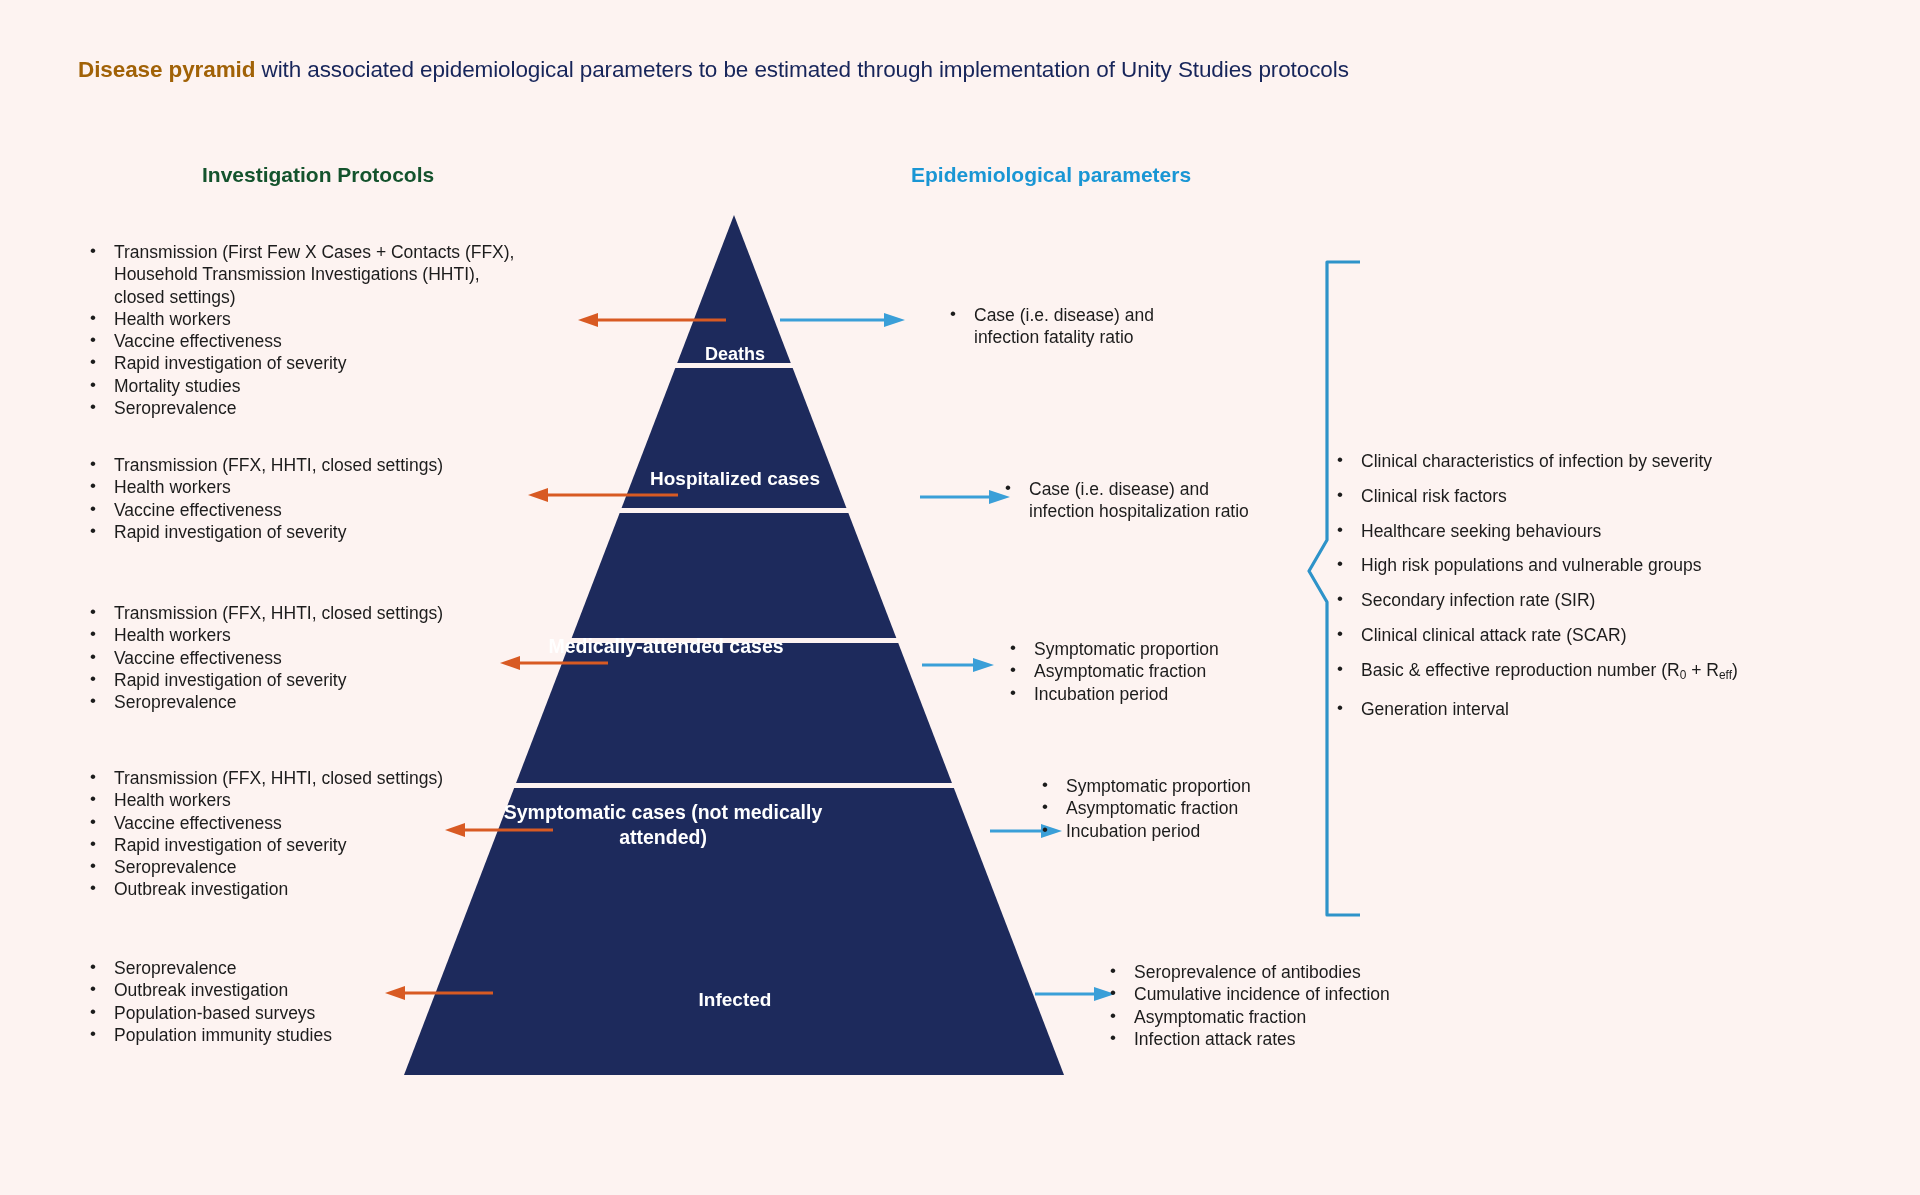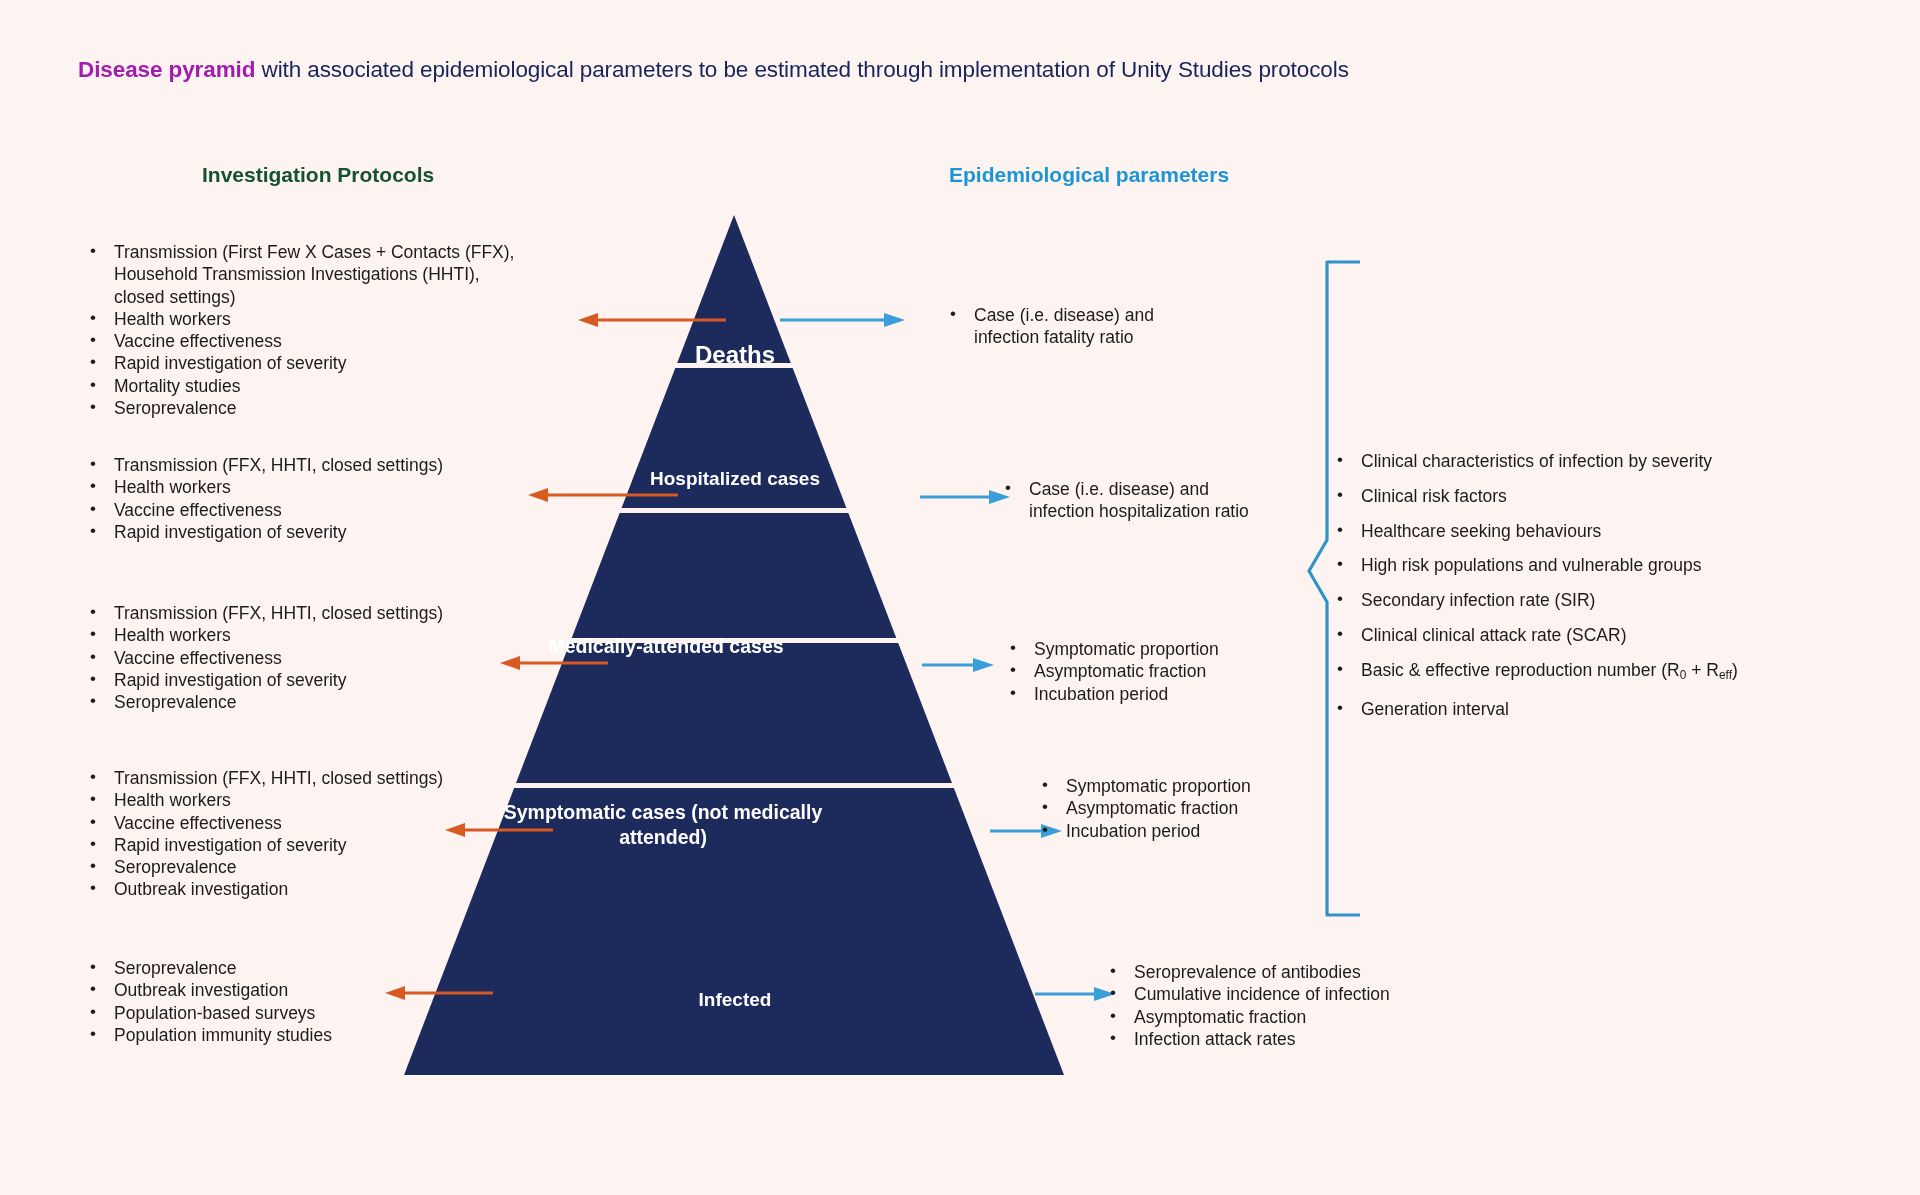--- a/index.html
+++ b/index.html
@@ -18,7 +18,7 @@
     font-size:22.5px;font-weight:700;color:#17255a;
     letter-spacing:-0.1px;white-space:nowrap;
   }
-  .title .lead{color:#a21caf;}
+  .title .lead{color:#a16207;}
   .title .rest{font-weight:700;color:#17255a;margin-top:27px;}
 
   .col-head{

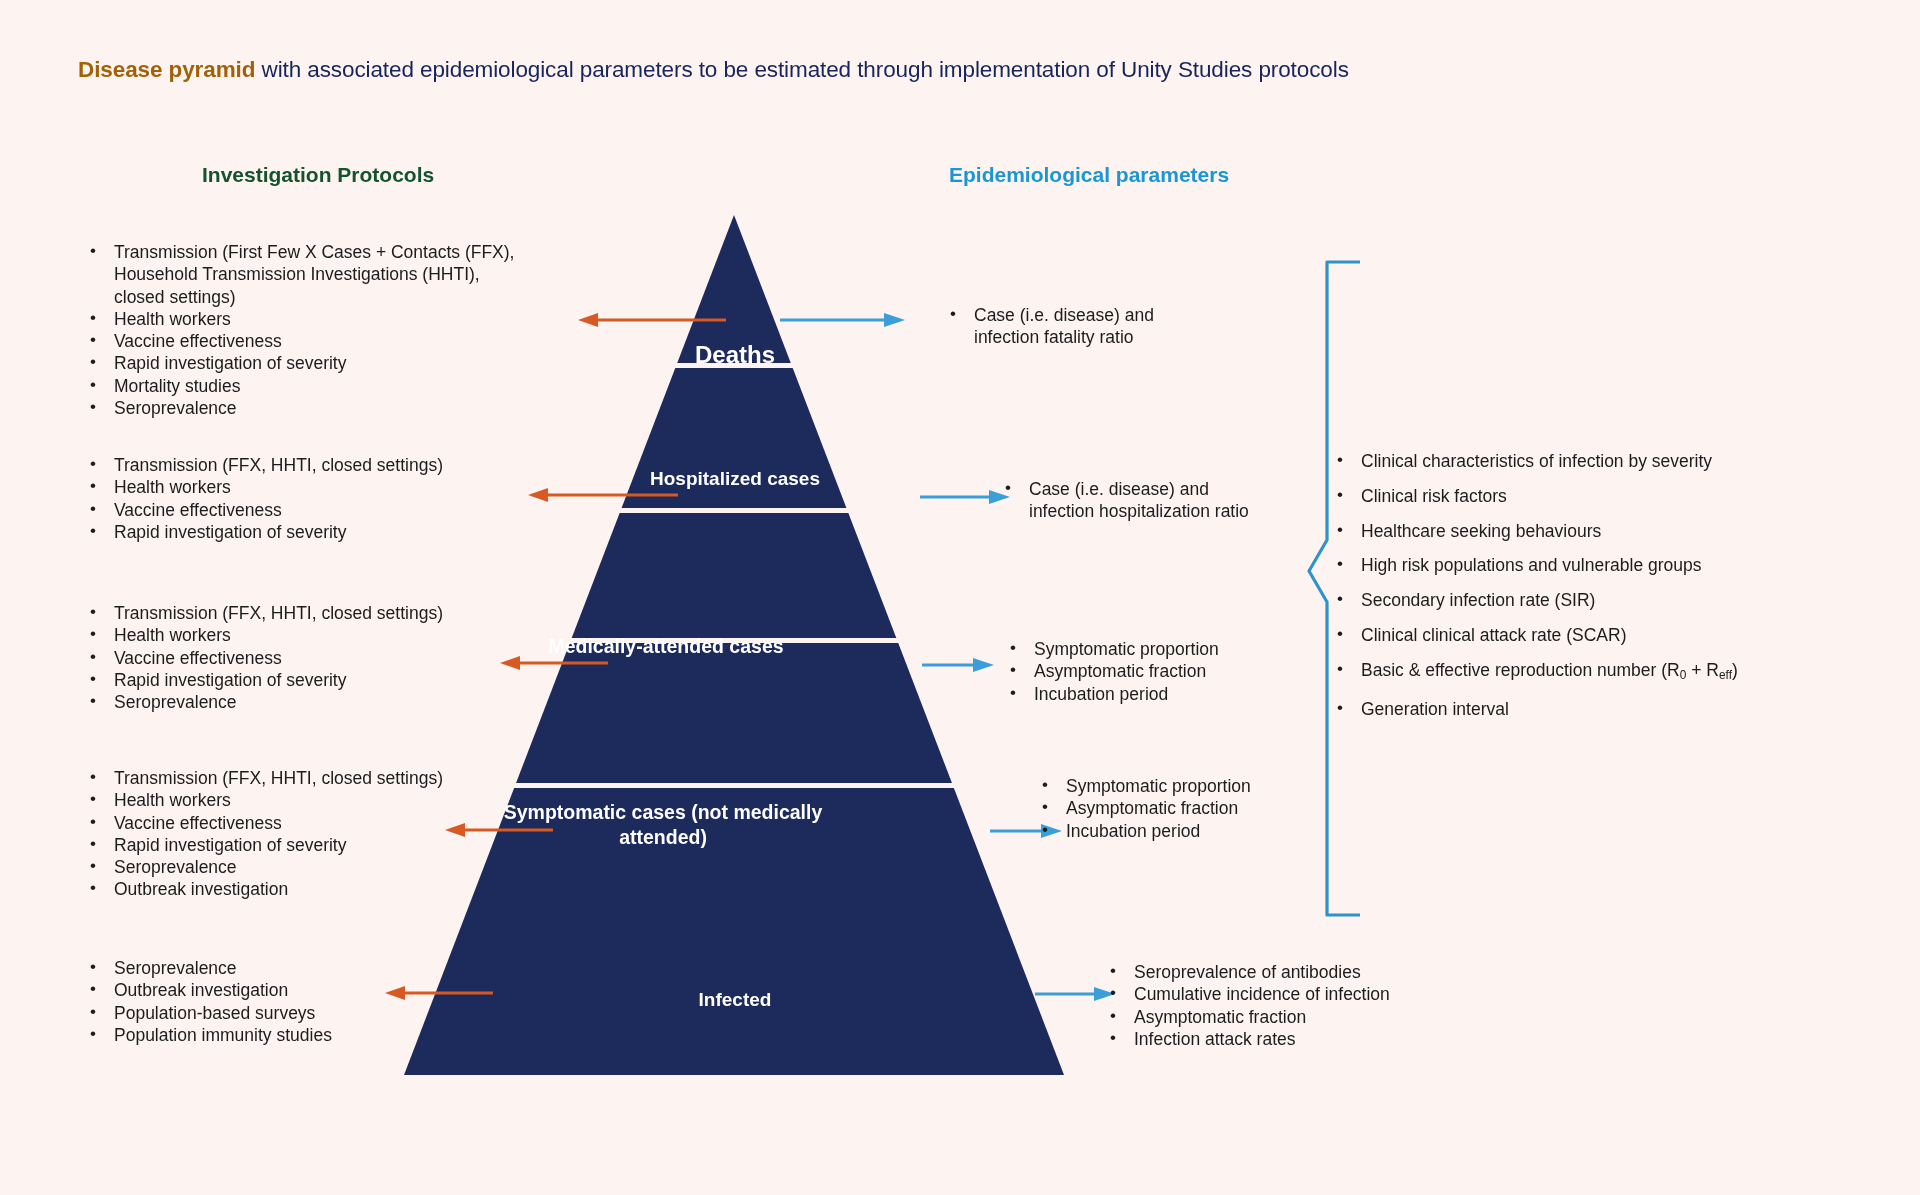--- a/index.html
+++ b/index.html
@@ -25,7 +25,7 @@
     position:absolute;font-size:21px;font-weight:700;white-space:nowrap;
   }
   .col-head.left{left:202px;top:163px;color:#14532d;}
-  .col-head.right{left:911px;top:163px;color:#1a96d4;margin-left:38px;}
+  .col-head.right{left:911px;top:163px;color:#1a96d4;}
 
   
   ul.blist{

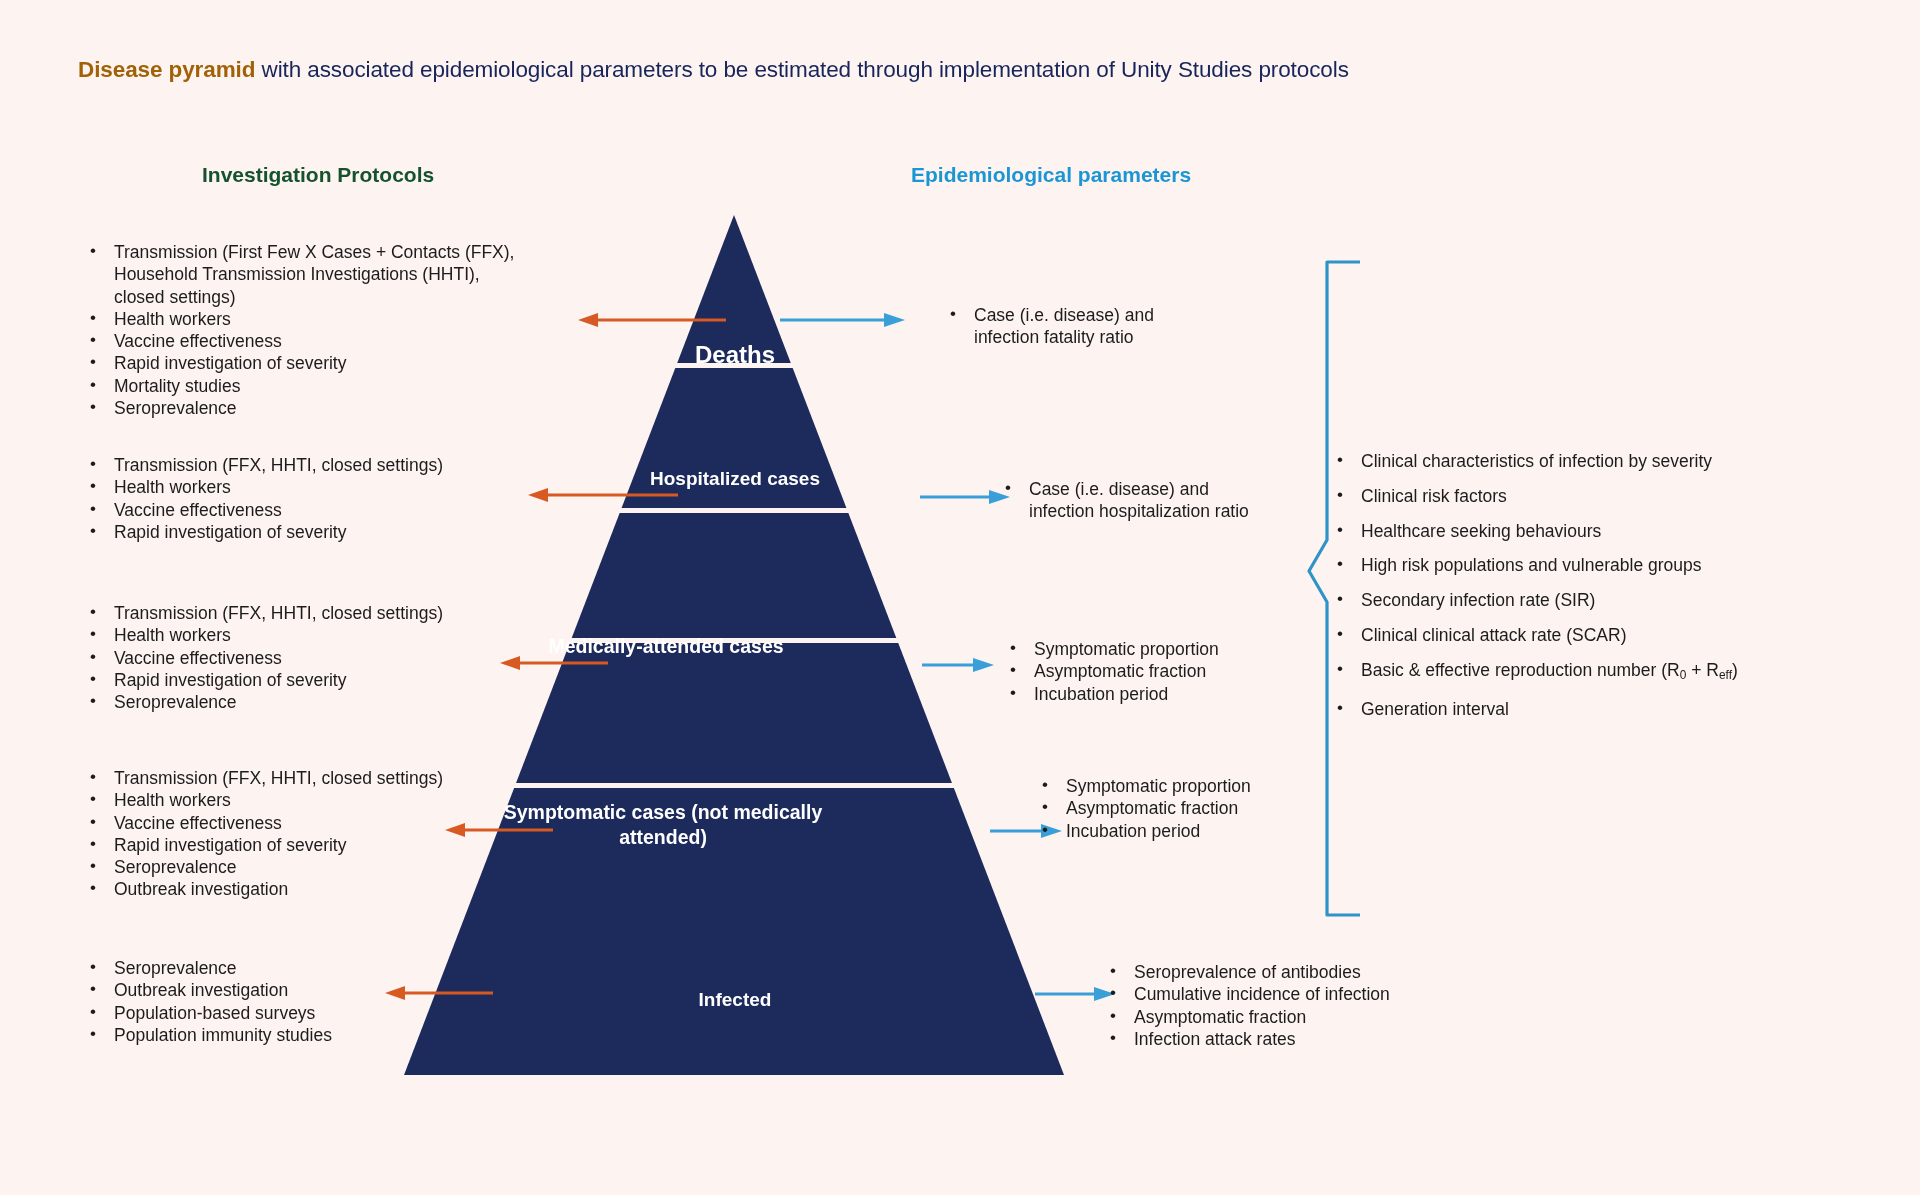--- a/index.html
+++ b/index.html
@@ -76,7 +76,7 @@
     line-height:25px;
     pointer-events:none;
   }
-  .pl-deaths{ left:555px; top:342px; font-size:24px; }
+  .pl-deaths{ left:555px; top:342px; font-size:18px; }
   .pl-hosp{ left:555px; top:466px; font-size:19px; }
   .pl-med{ left:486px; top:634px; font-size:19.5px; }
   .pl-symp{ left:483px; top:800px; font-size:19.5px; }

